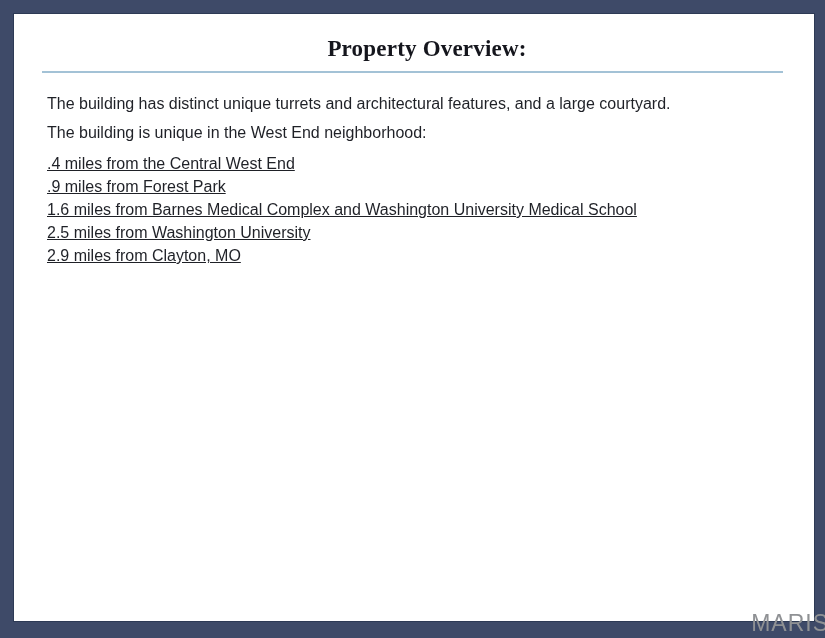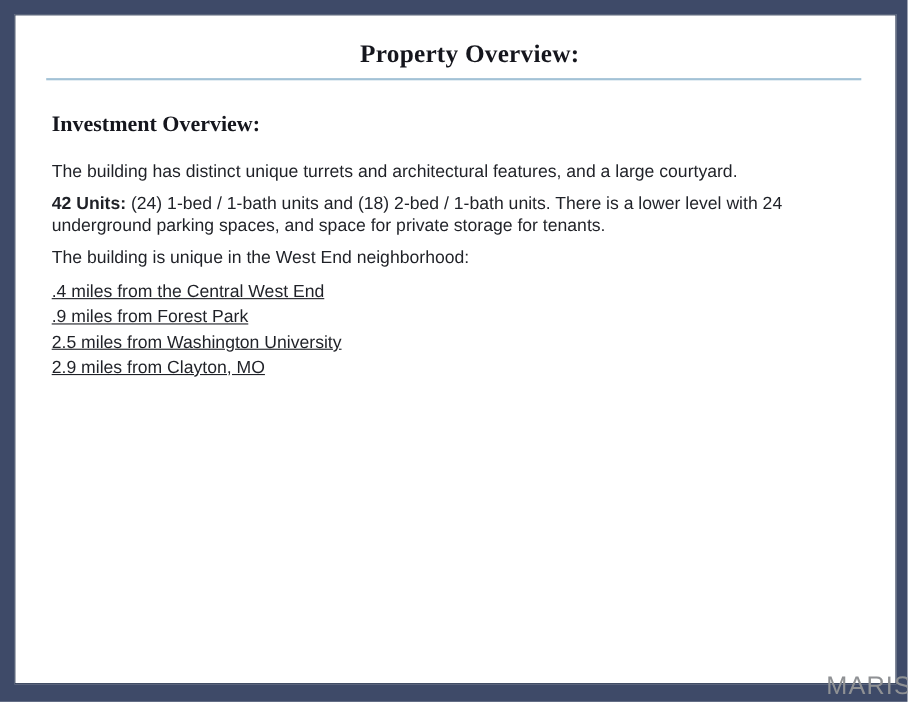--- a/index.html
+++ b/index.html
@@ -90,7 +90,6 @@
 
   <div class="title-rule"></div>
 
-  <h2 class="section-heading">Investment Overview:</h2>
 
   <div class="body-copy">
 

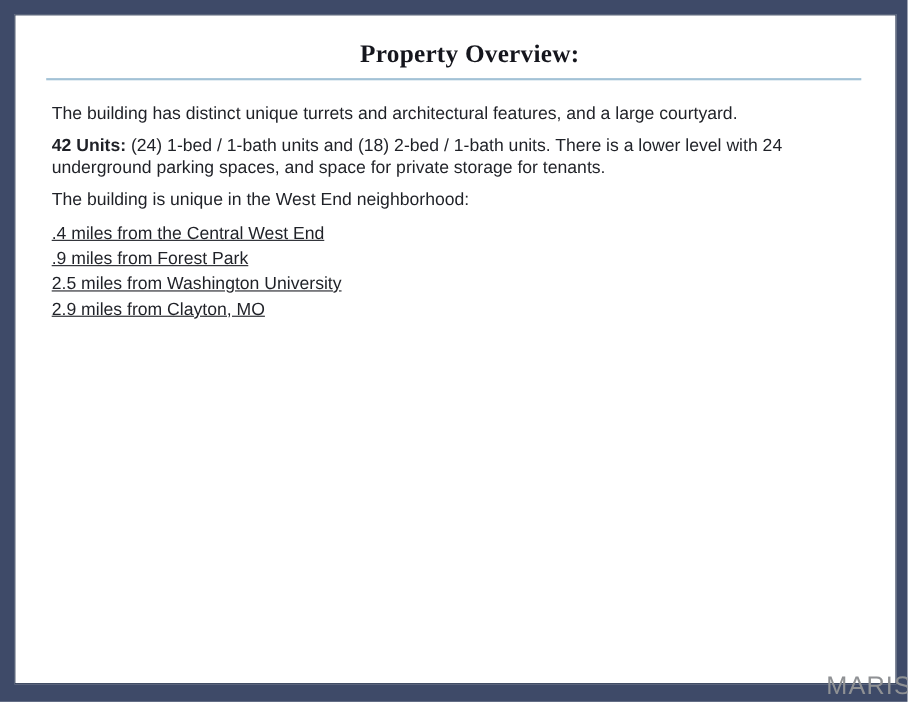--- a/index.html
+++ b/index.html
@@ -96,7 +96,6 @@
 
     <p>The building has distinct unique turrets and architectural features, and a large courtyard.</p>
 
-    <p><strong>42 Units:</strong> <span>(24) 1-bed / 1-bath units and (18) 2-bed / 1-bath units. There is a lower level with 24 underground parking spaces, and space for private storage for tenants.</span></p>
 
     <p>The building is unique in the West End neighborhood:</p>
 

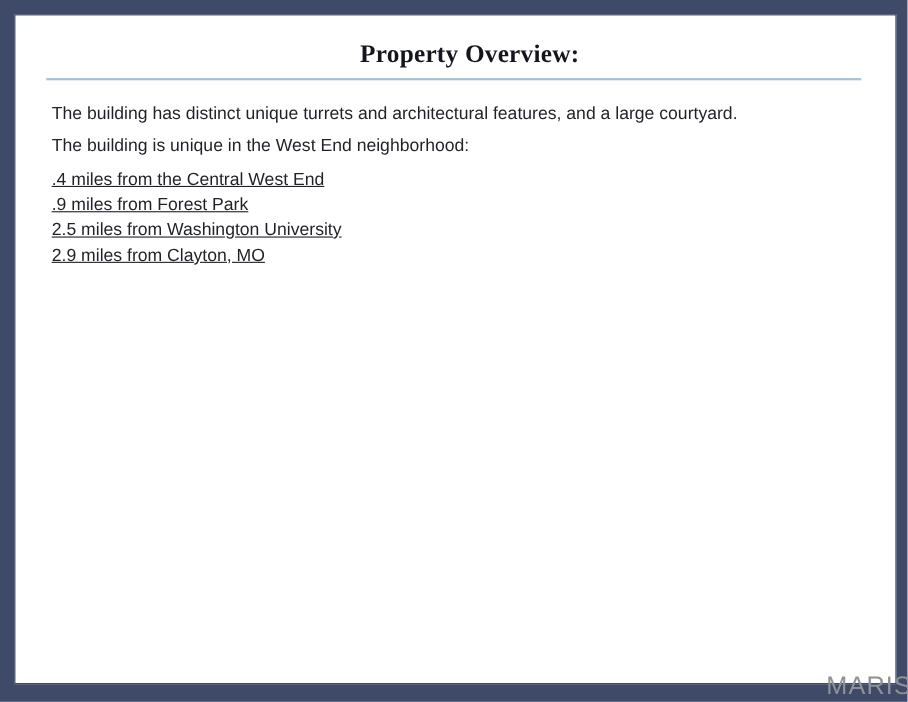--- a/index.html
+++ b/index.html
@@ -102,6 +102,7 @@
     <div class="distance-list">
       <div>.4 miles from the Central West End</div>
       <div>.9 miles from Forest Park</div>
+      <div>1.6 miles from Barnes Medical Complex and Washington University Medical School</div>
       <div>2.5 miles from Washington University</div>
       <div>2.9 miles from Clayton, MO</div>
     </div>

